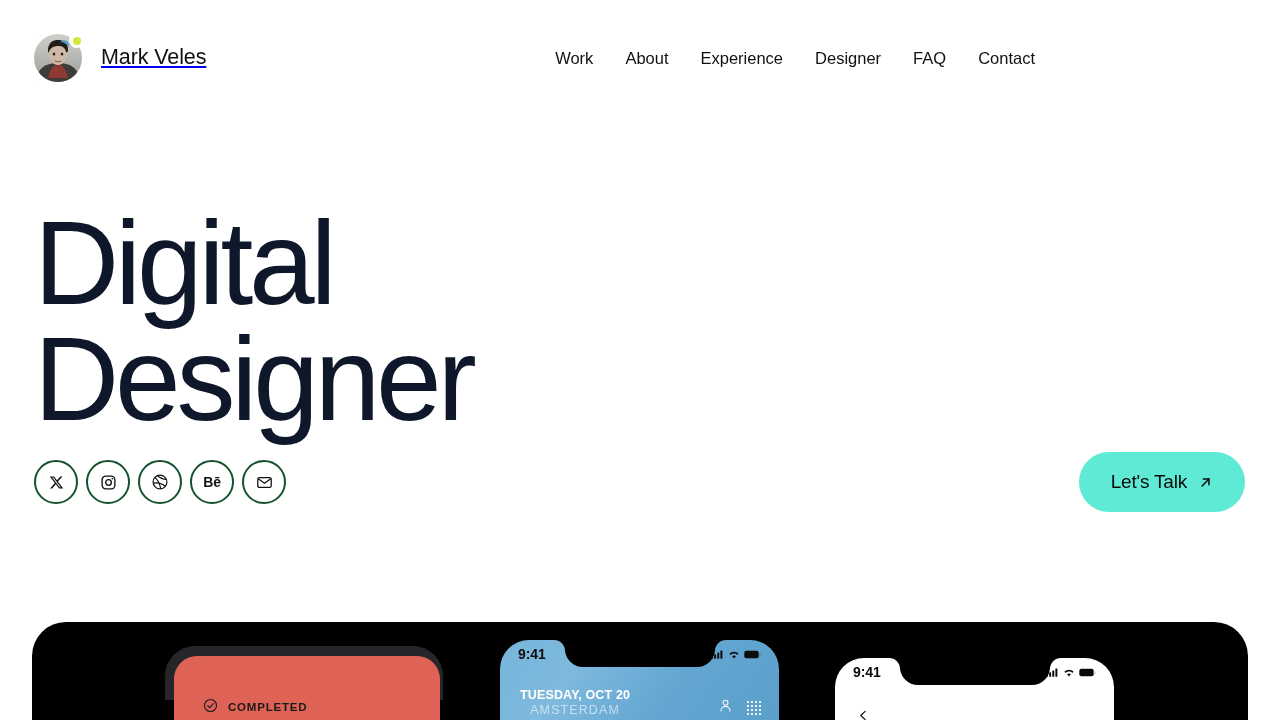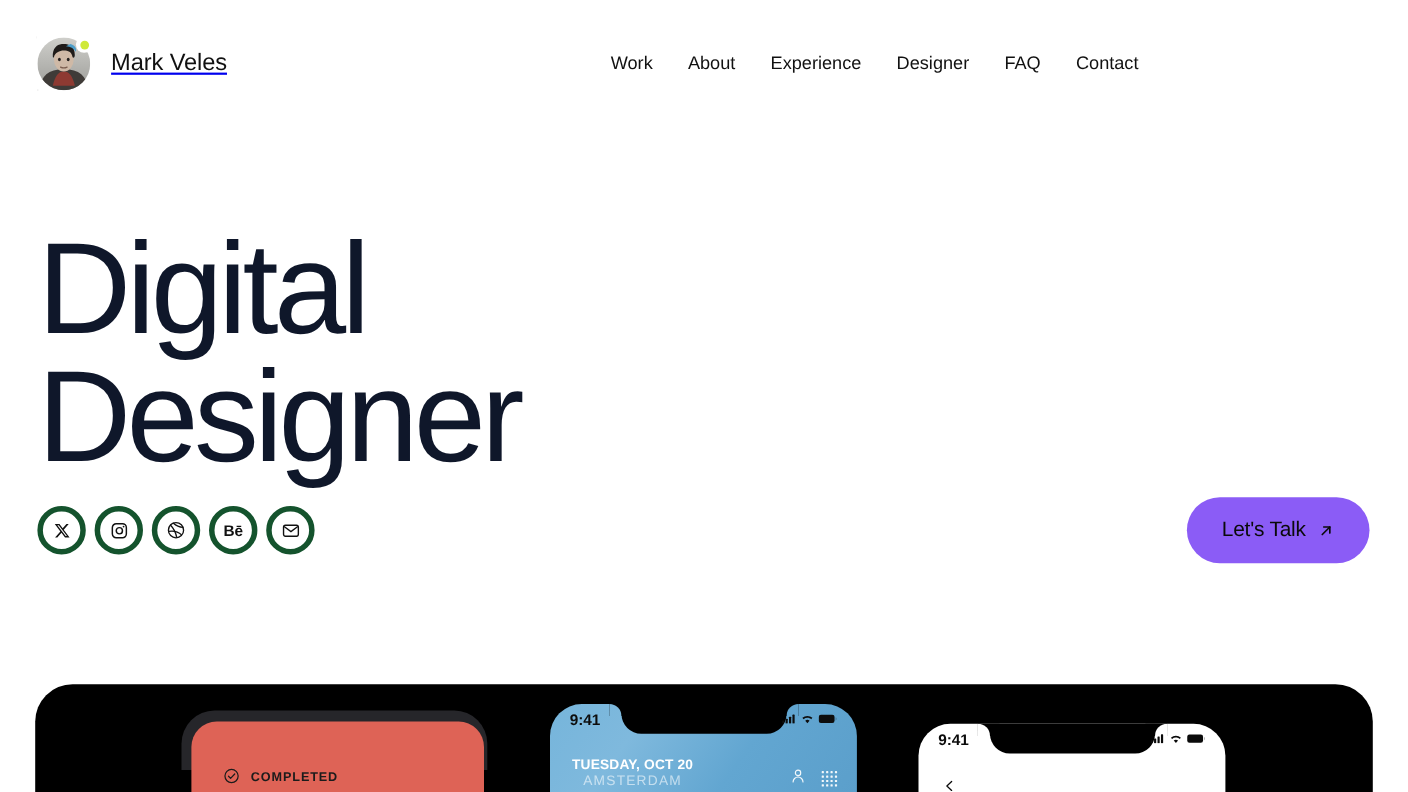--- a/index.html
+++ b/index.html
@@ -74,7 +74,7 @@
   .socials { display: flex; align-items: center; gap: 8px; }
   .social-btn {
     width: 44px; height: 44px; border-radius: 50%;
-    border: 5px solid #14532d; background: #fff;
+    border: 2px solid #14532d; background: #fff;
     display: flex; align-items: center; justify-content: center;
     cursor: pointer; padding: 0;
     color: #111;

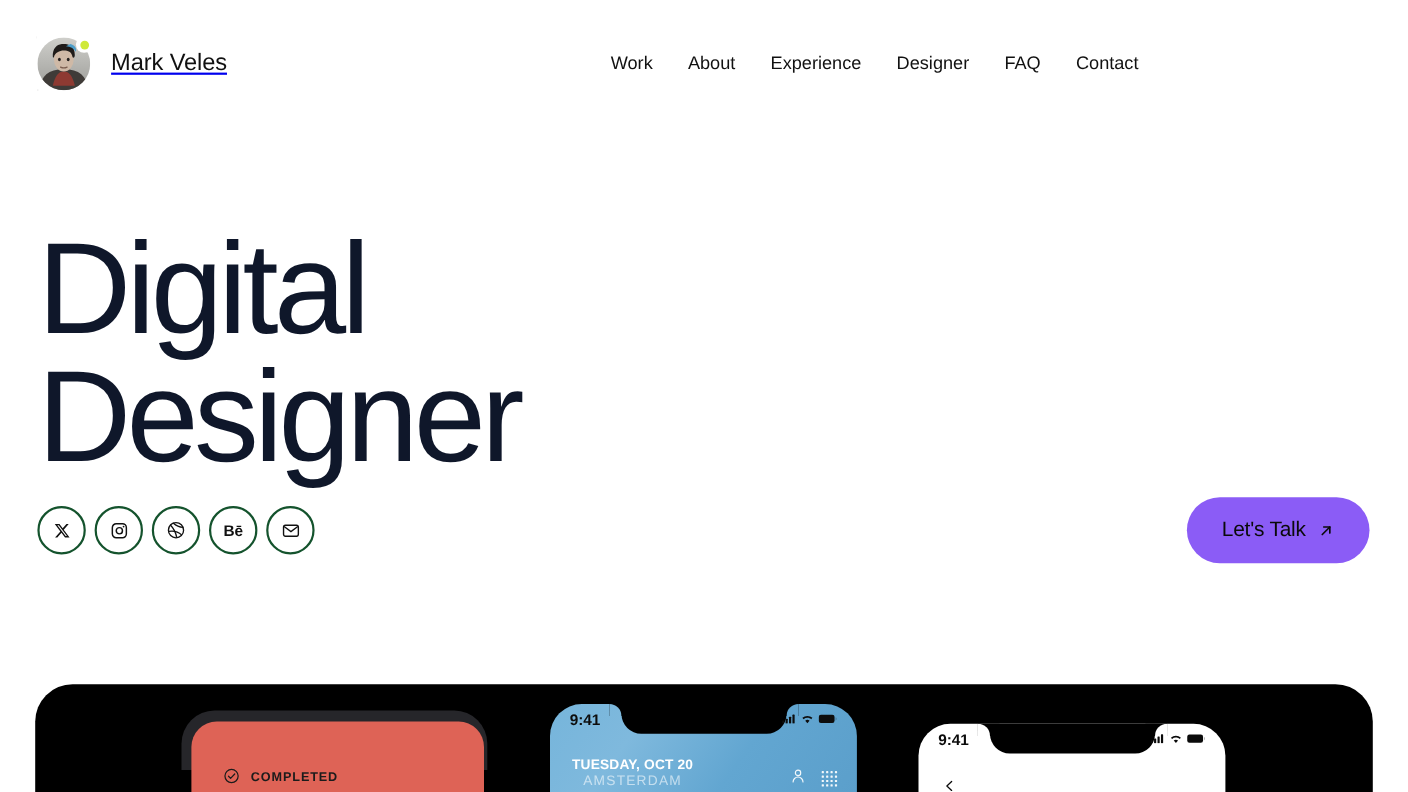--- a/index.html
+++ b/index.html
@@ -88,7 +88,7 @@
   .cta {
     display: inline-flex; align-items: center; gap: 11px;
     height: 60px; padding: 0 32px;
-    background: #8b5cf6; color: #0a0a0a;
+    background: #5eead4; color: #0a0a0a;
     border: none; border-radius: 999px;
     font-size: 19px; font-weight: 500; letter-spacing: -0.2px;
     font-family: "Liberation Sans", sans-serif;

